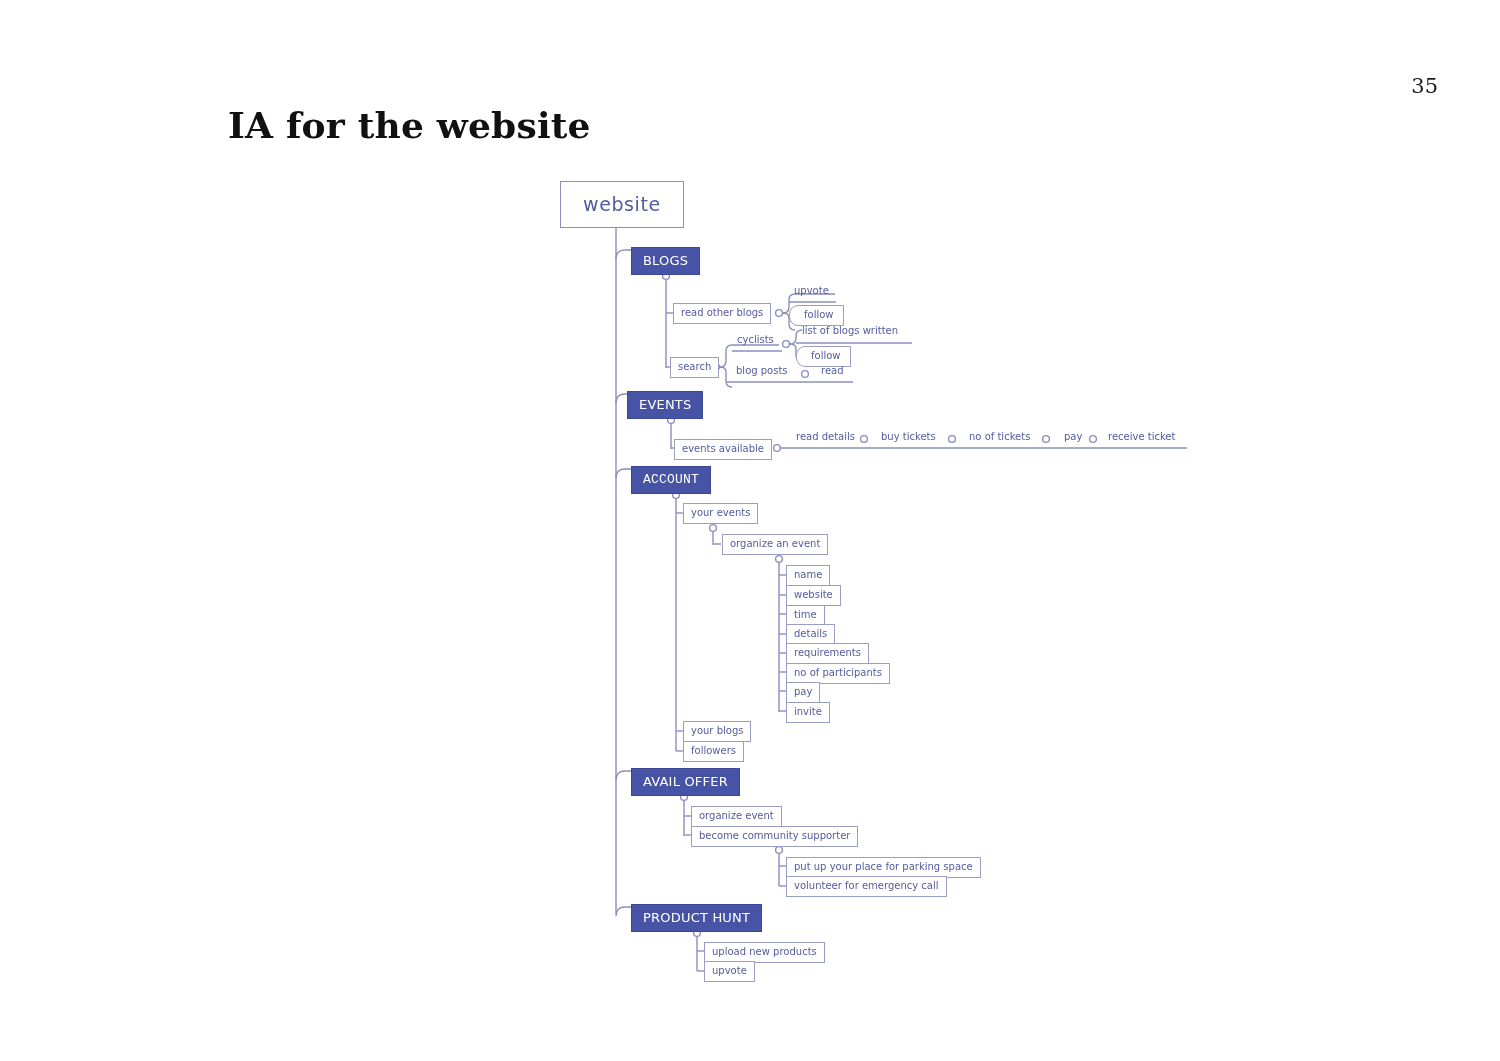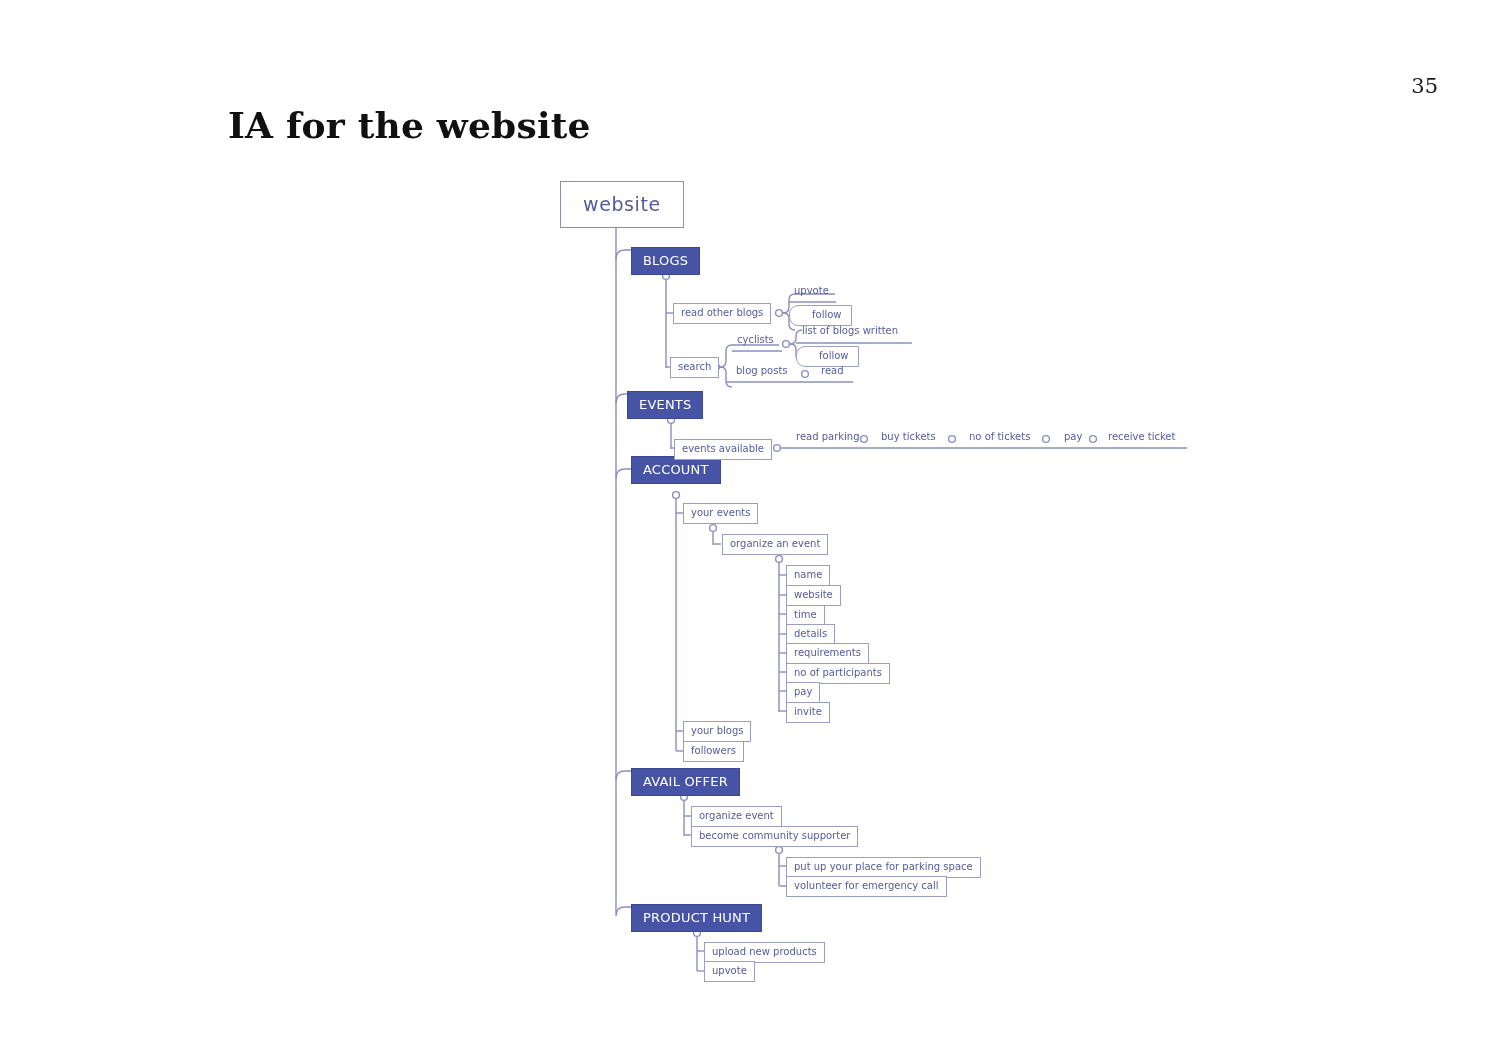--- a/index.html
+++ b/index.html
@@ -63,7 +63,7 @@
     border-left:1px solid #9a9ec7;
     border-radius:9px 0 0 9px;
     background:#ffffff;
-    padding:4px 9px 5px 22px;
+    padding:4px 9px 5px 14px;
   }
   
   .node.bare{

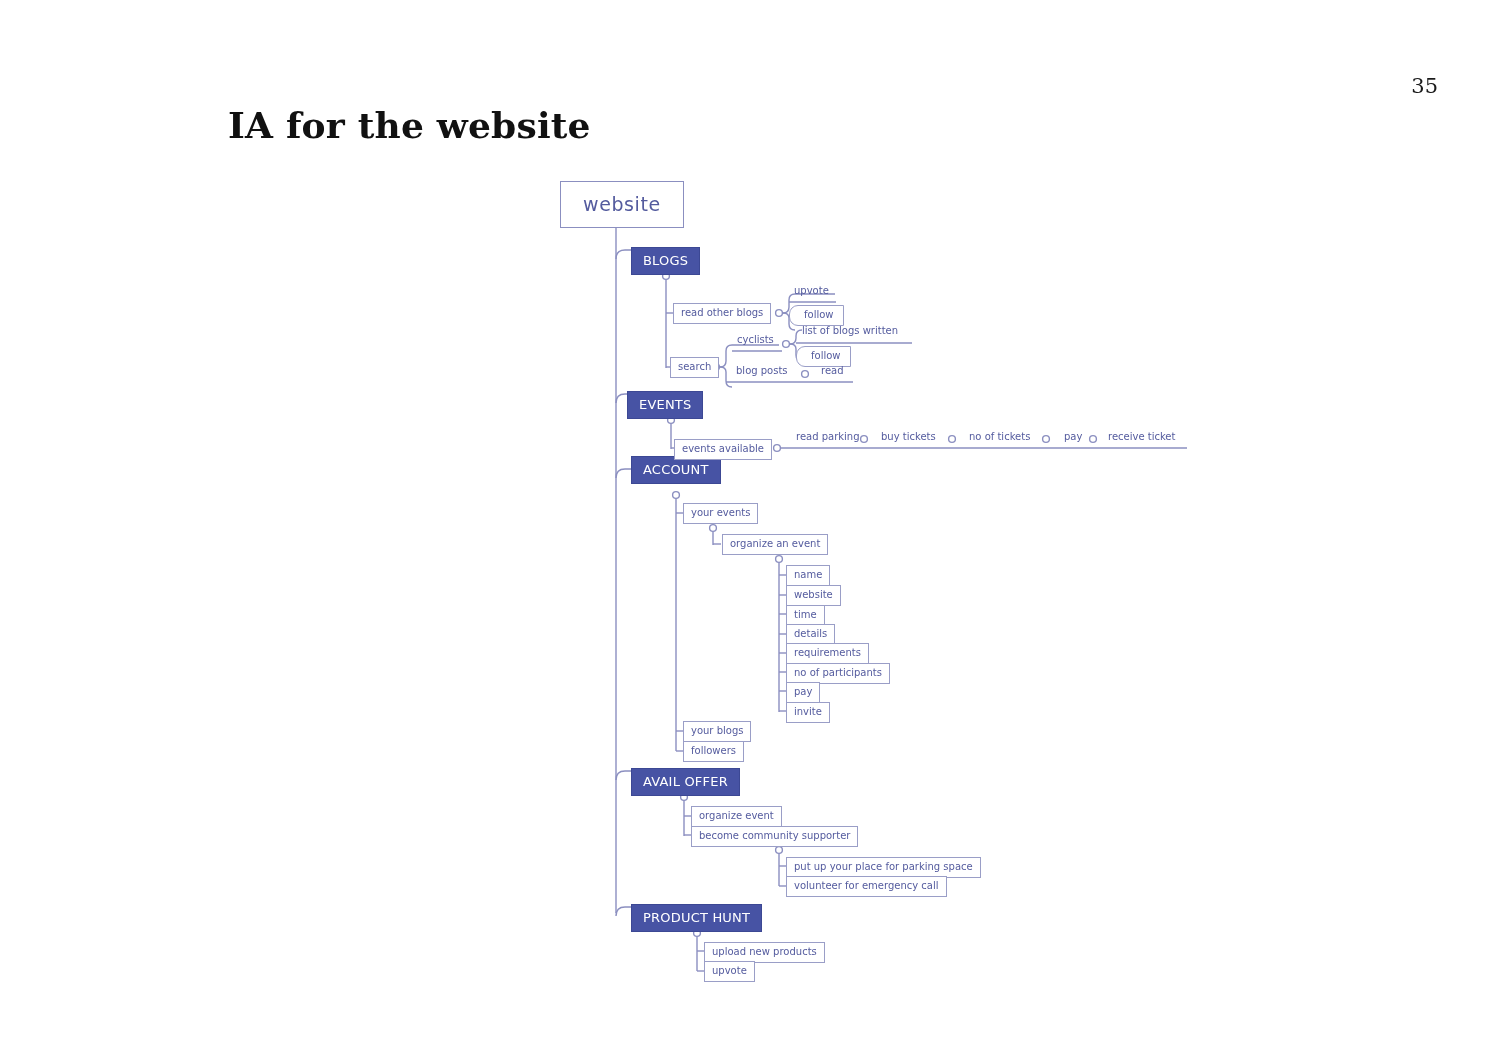--- a/index.html
+++ b/index.html
@@ -185,7 +185,7 @@
   <div class="node bare" style="left:817px;top:366px;">read</div>
 
   <div class="node box" style="left:674px;top:439px;">events available</div>
-  <div class="node bare" style="left:792px;top:432px;">read parking</div>
+  <div class="node bare" style="left:792px;top:432px;">read details</div>
   <div class="node bare" style="left:877px;top:432px;">buy tickets</div>
   <div class="node bare" style="left:965px;top:432px;">no of tickets</div>
   <div class="node bare" style="left:1060px;top:432px;">pay</div>

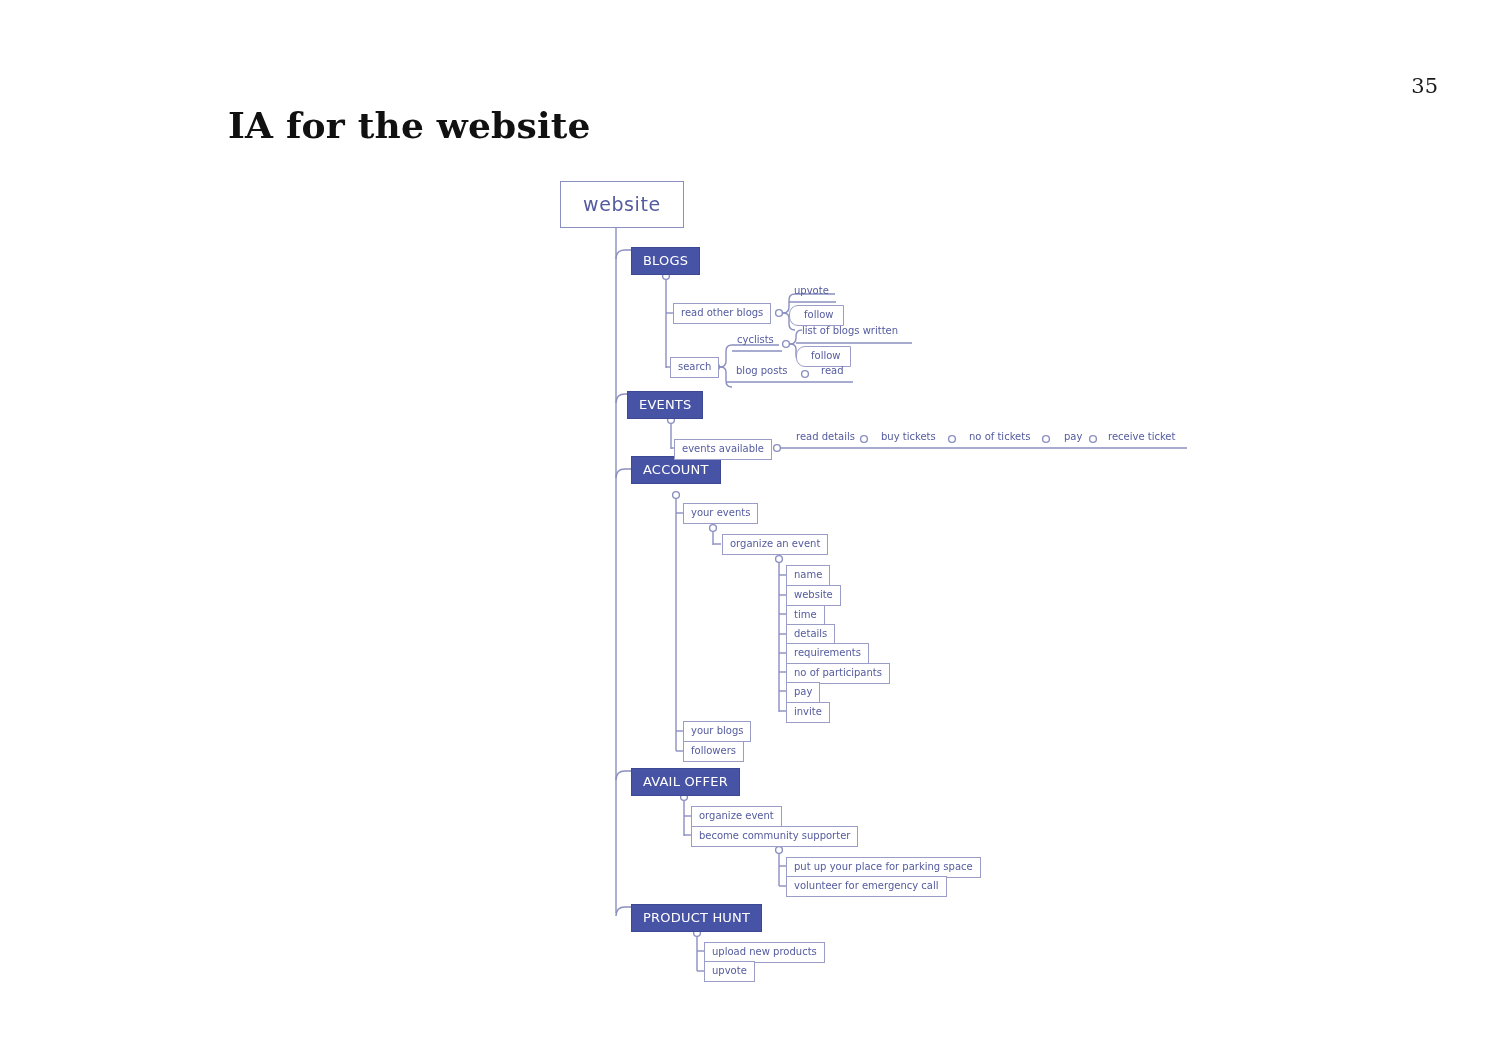--- a/index.html
+++ b/index.html
@@ -169,7 +169,7 @@
 
   <div class="node section" style="left:631px;top:247px;">BLOGS</div>
   <div class="node section" style="left:627px;top:391px;">EVENTS</div>
-  <div class="node section" style="left:631px;top:456px;">ACCOUNT</div>
+  <div class="node section" style="left:631px;top:466px;font-family:Liberation Mono, monospace;">ACCOUNT</div>
   <div class="node section" style="left:631px;top:768px;">AVAIL OFFER</div>
   <div class="node section" style="left:631px;top:904px;">PRODUCT HUNT</div>
 

